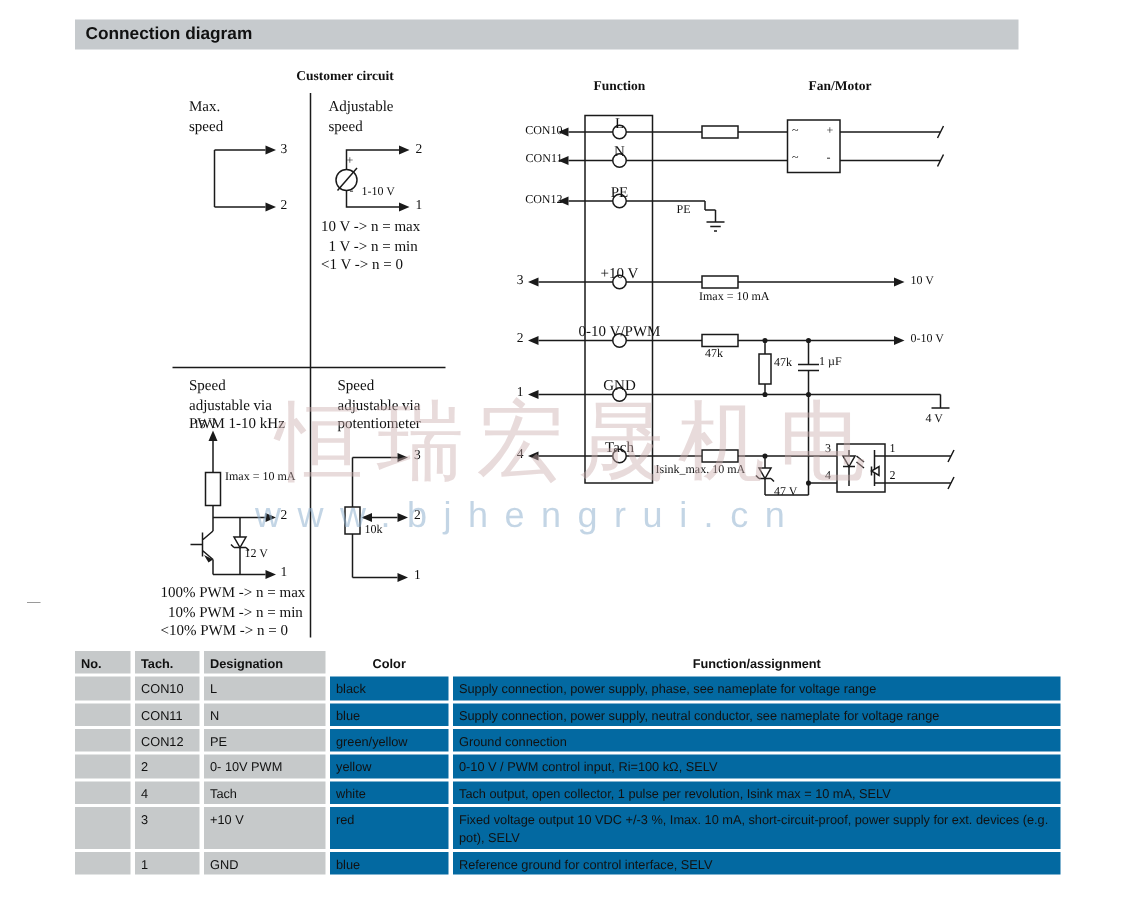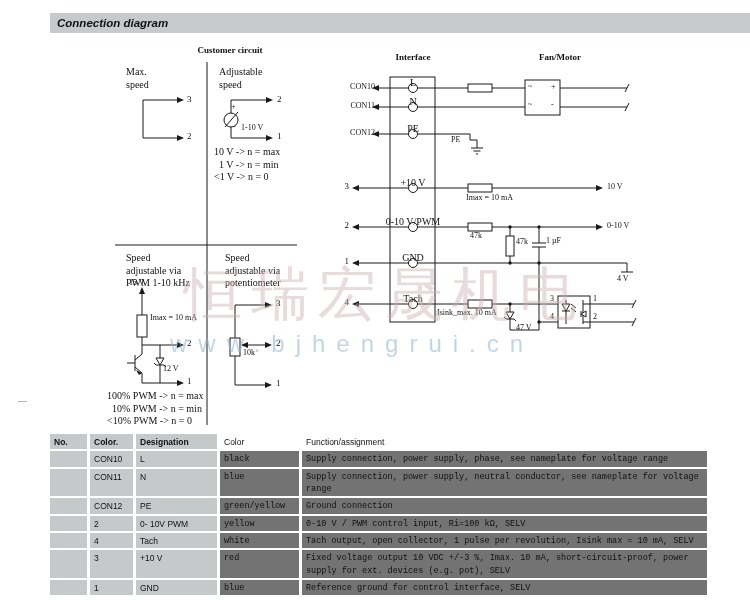--- a/index.html
+++ b/index.html
@@ -5,7 +5,7 @@
   html,body{margin:0;padding:0;background:#fff;}
   .page{position:relative;width:750px;height:600px;background:#fff;overflow:hidden;
         font-family:"Liberation Sans",sans-serif;color:#111;}
-  .titlebar{position:absolute;left:50px;top:13px;width:701px;height:20px;background:#c6cacd;font-style:italic;}
+  .titlebar{position:absolute;left:50px;top:13px;width:629px;height:20px;background:#c6cacd;}
   .titlebar span{display:block;font-weight:bold;font-size:11.5px;line-height:20px;padding-left:7px;}
   .diagram{position:absolute;left:0;top:40px;width:750px;height:393px;font-family:Liberation Serif, serif;}
   .diagram svg{position:absolute;left:0;top:0;}

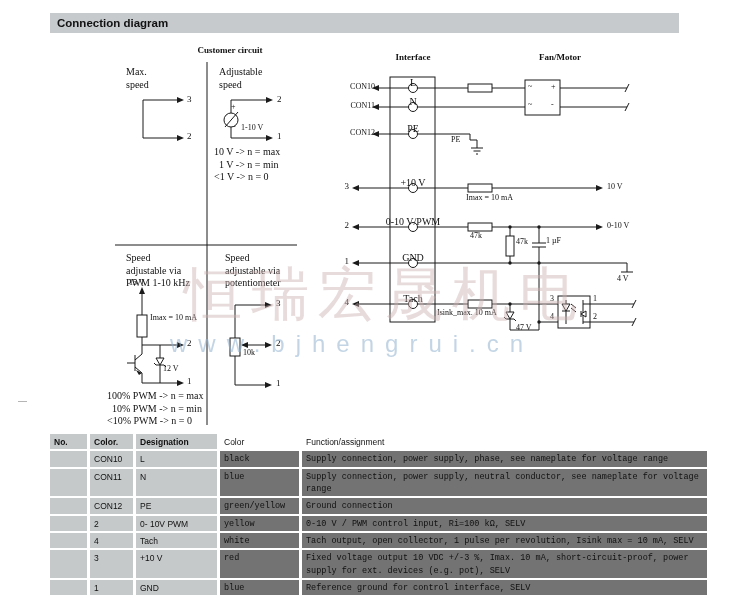--- a/index.html
+++ b/index.html
@@ -144,7 +144,7 @@
     </svg>
 
     <div class="lbl b s9 ctr" style="left:180px;top:5px;width:100px">Customer circuit</div>
-    <div class="lbl b s9 ctr" style="left:378px;top:12px;width:70px">Interface</div>
+    <div class="lbl b s9 ctr" style="left:378px;top:12px;width:70px">Function</div>
     <div class="lbl b s9 ctr" style="left:525px;top:12px;width:70px">Fan/Motor</div>
 
     <div class="lbl s7" style="left:126px;top:26px">Max.

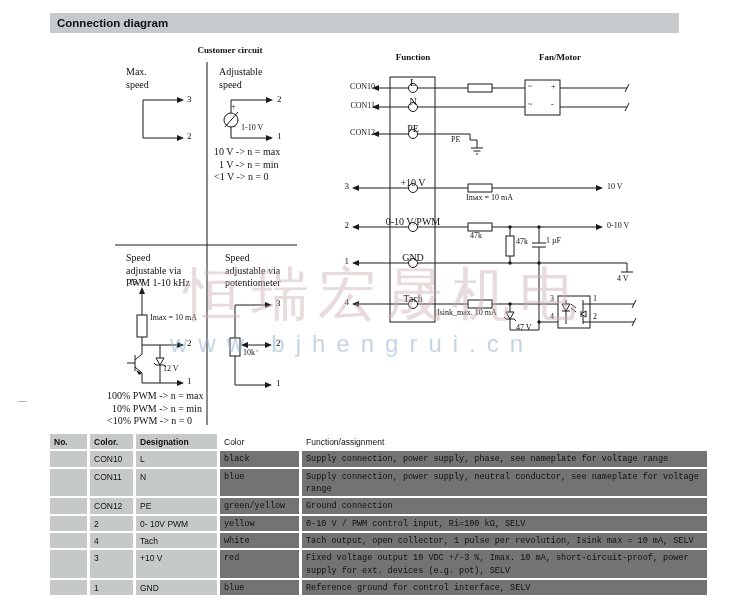--- a/index.html
+++ b/index.html
@@ -225,7 +225,7 @@
 
   <div class="ctable">
     <div class="cell hg">No.</div>
-    <div class="cell hg">Color.</div>
+    <div class="cell hg">Tach.</div>
     <div class="cell hg">Designation</div>
     <div class="cell hw">Color</div>
     <div class="cell hw">Function/assignment</div>

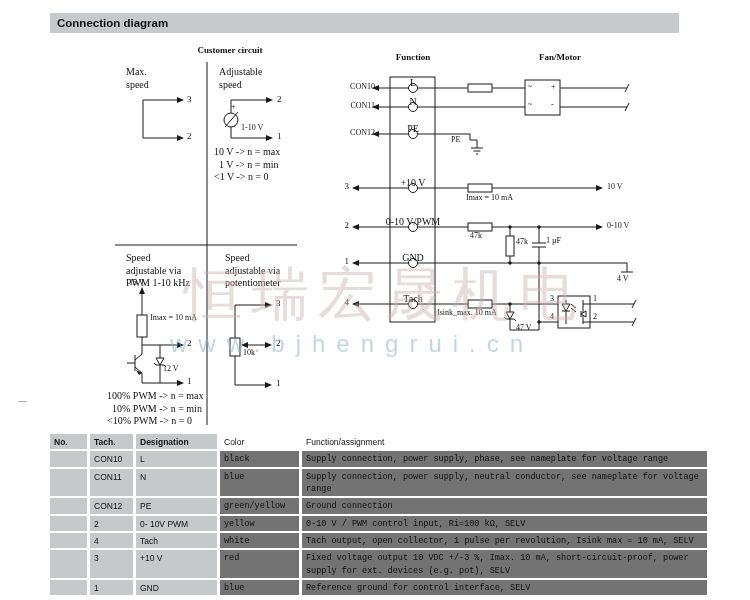--- a/index.html
+++ b/index.html
@@ -24,7 +24,7 @@
     grid-template-columns:37px 43px 81px 79px 1fr;gap:2px 3px;font-size:8.5px;}
   .cell{padding:2px 4px 1px 4px;line-height:1.45;min-height:11px;}
   .hg{background:#c6c9ca;font-weight:bold;}
-  .hw{background:#ffffff;font-weight:normal;}
+  .hw{background:#ffffff;font-weight:bold;text-align:center;}
   .g{background:#c6c9ca;}
   .lt{background:#737373;font-family:Liberation Mono, monospace;}
 </style>

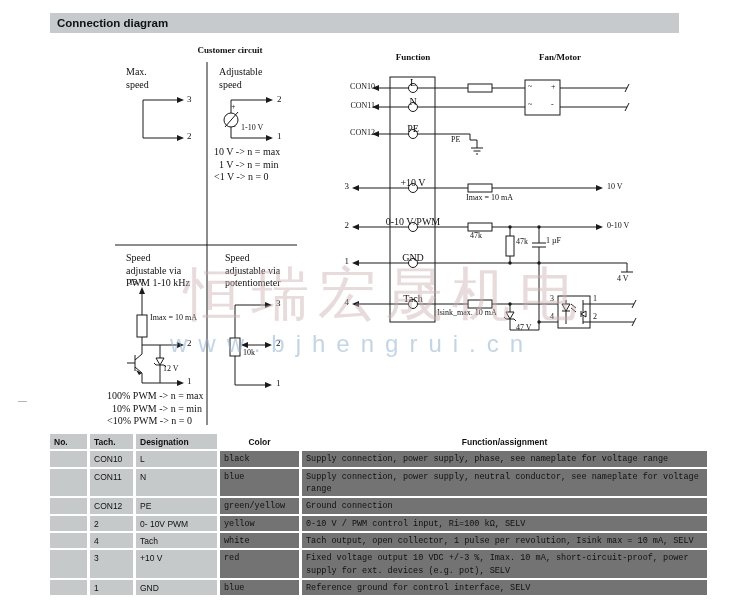--- a/index.html
+++ b/index.html
@@ -26,7 +26,7 @@
   .hg{background:#c6c9ca;font-weight:bold;}
   .hw{background:#ffffff;font-weight:bold;text-align:center;}
   .g{background:#c6c9ca;}
-  .lt{background:#737373;font-family:Liberation Mono, monospace;}
+  .lt{background:#0369a1;}
 </style>
 </head>
 <body>

